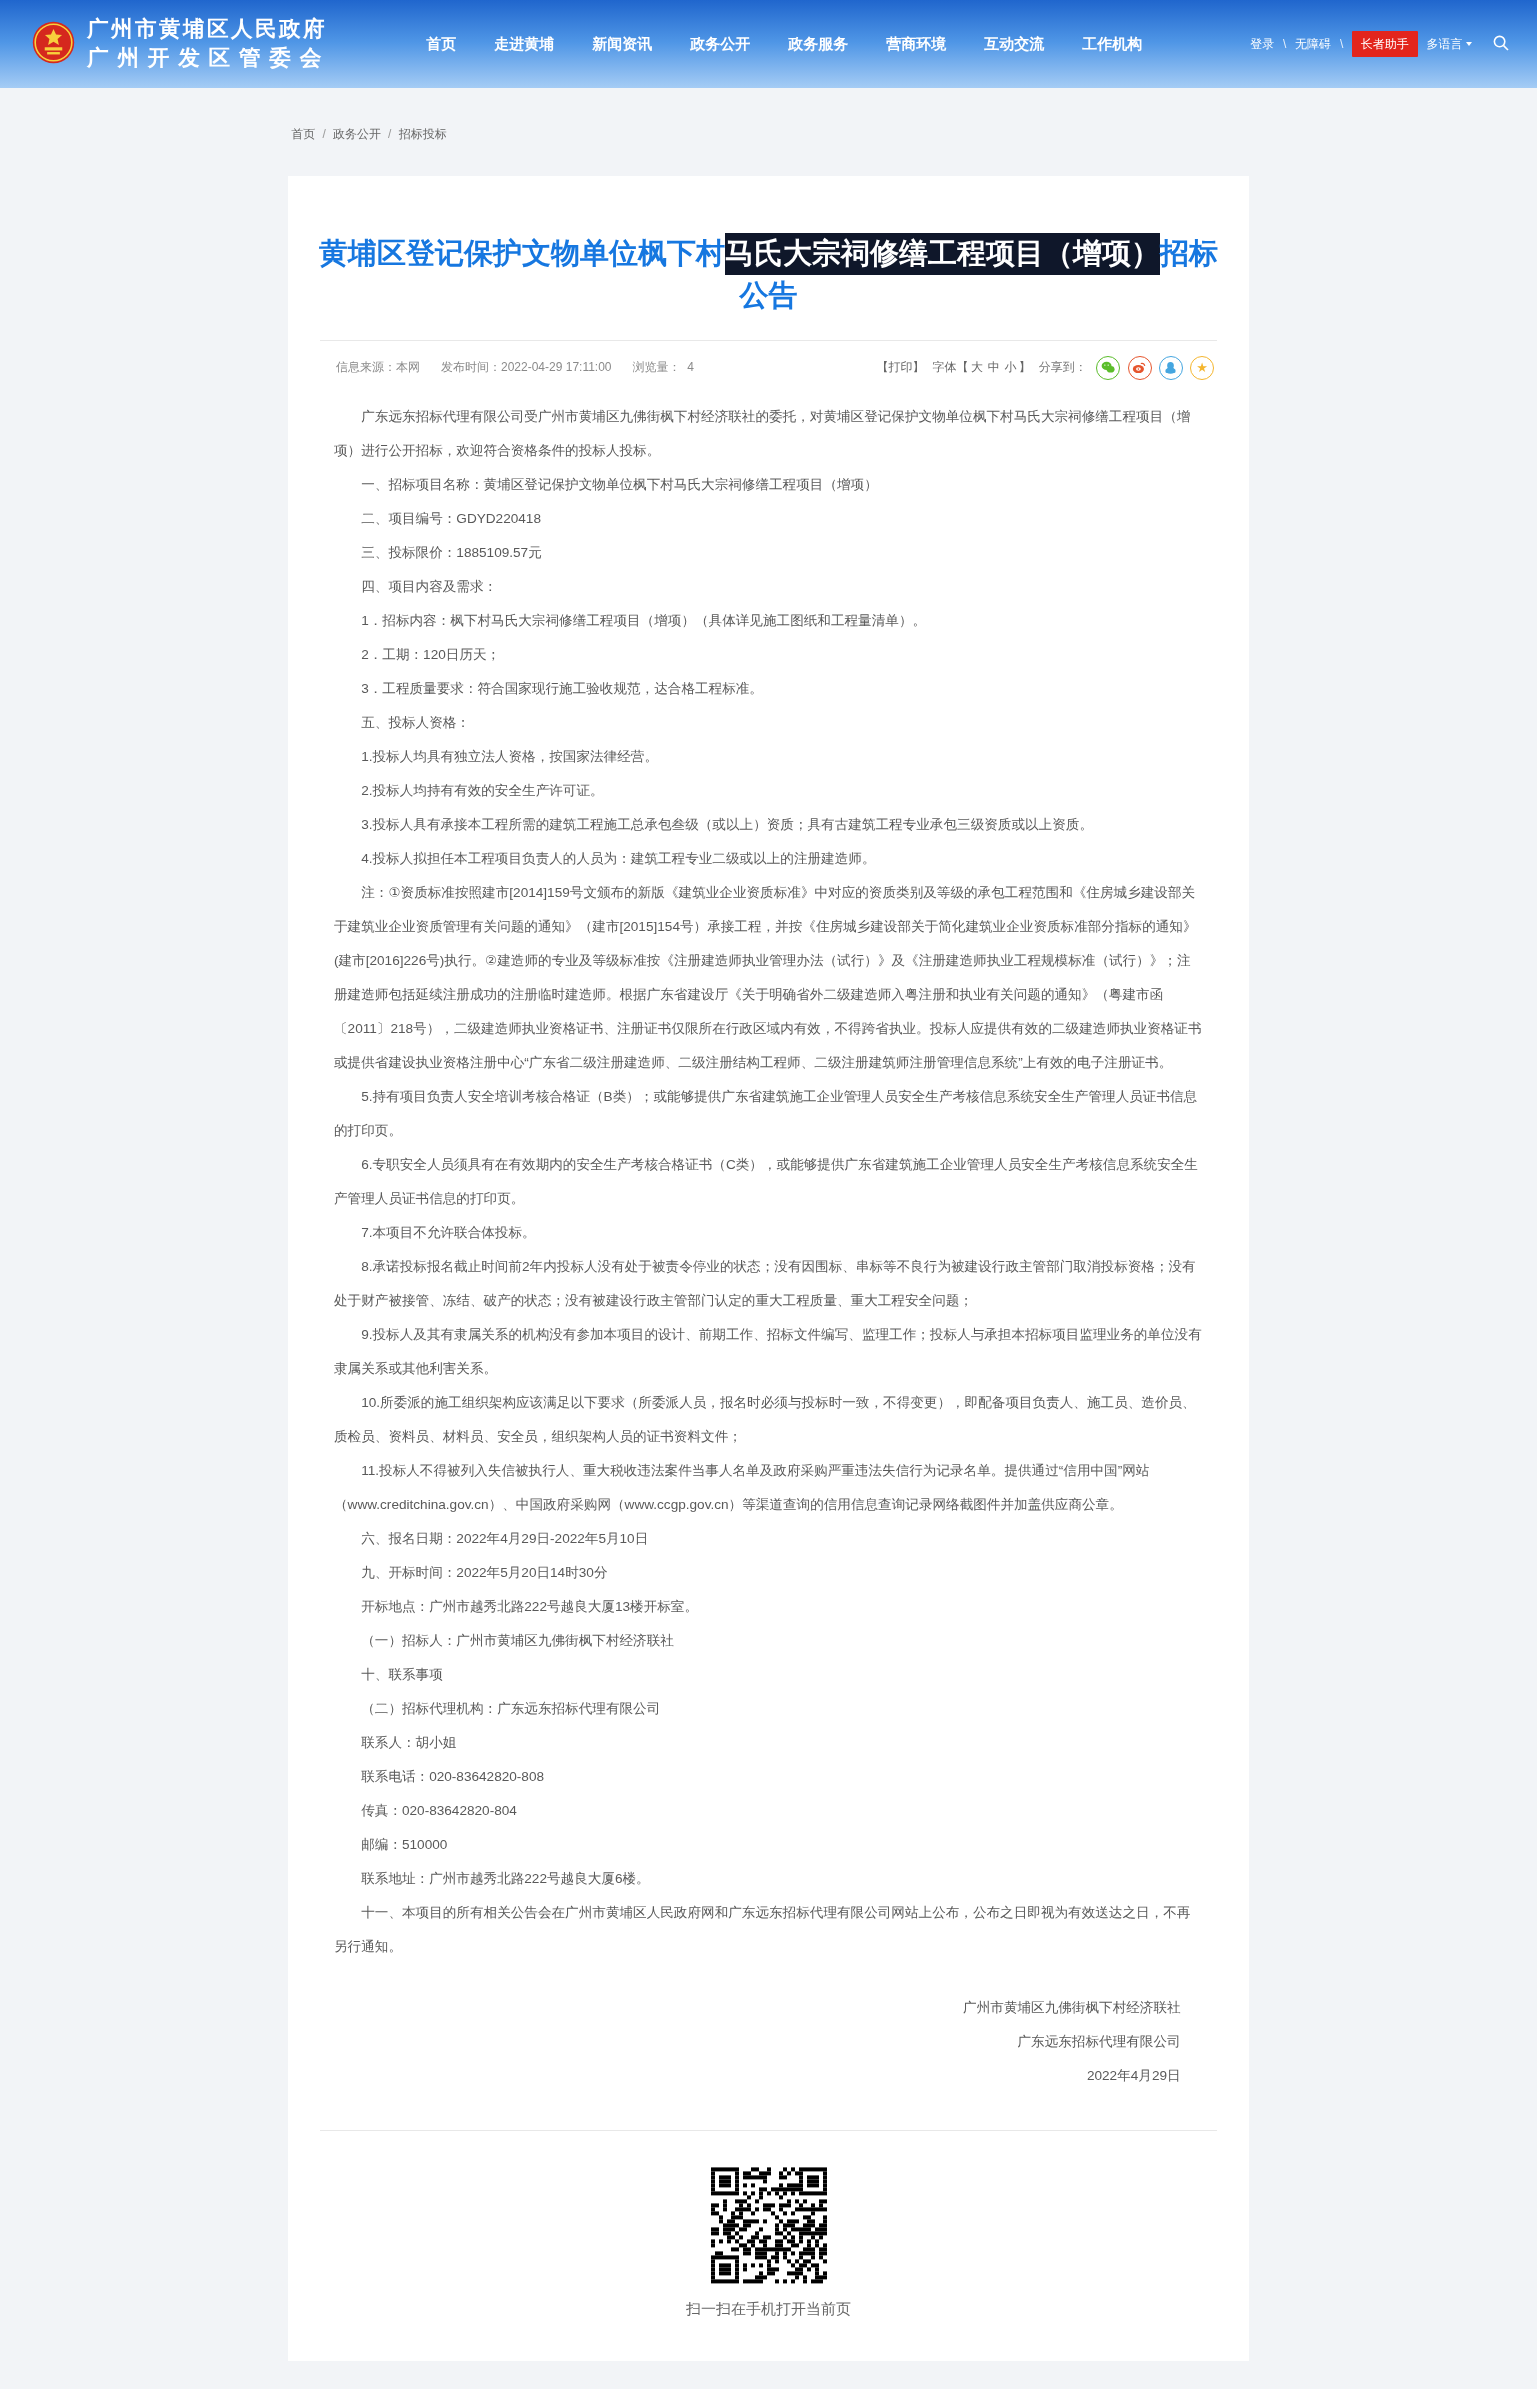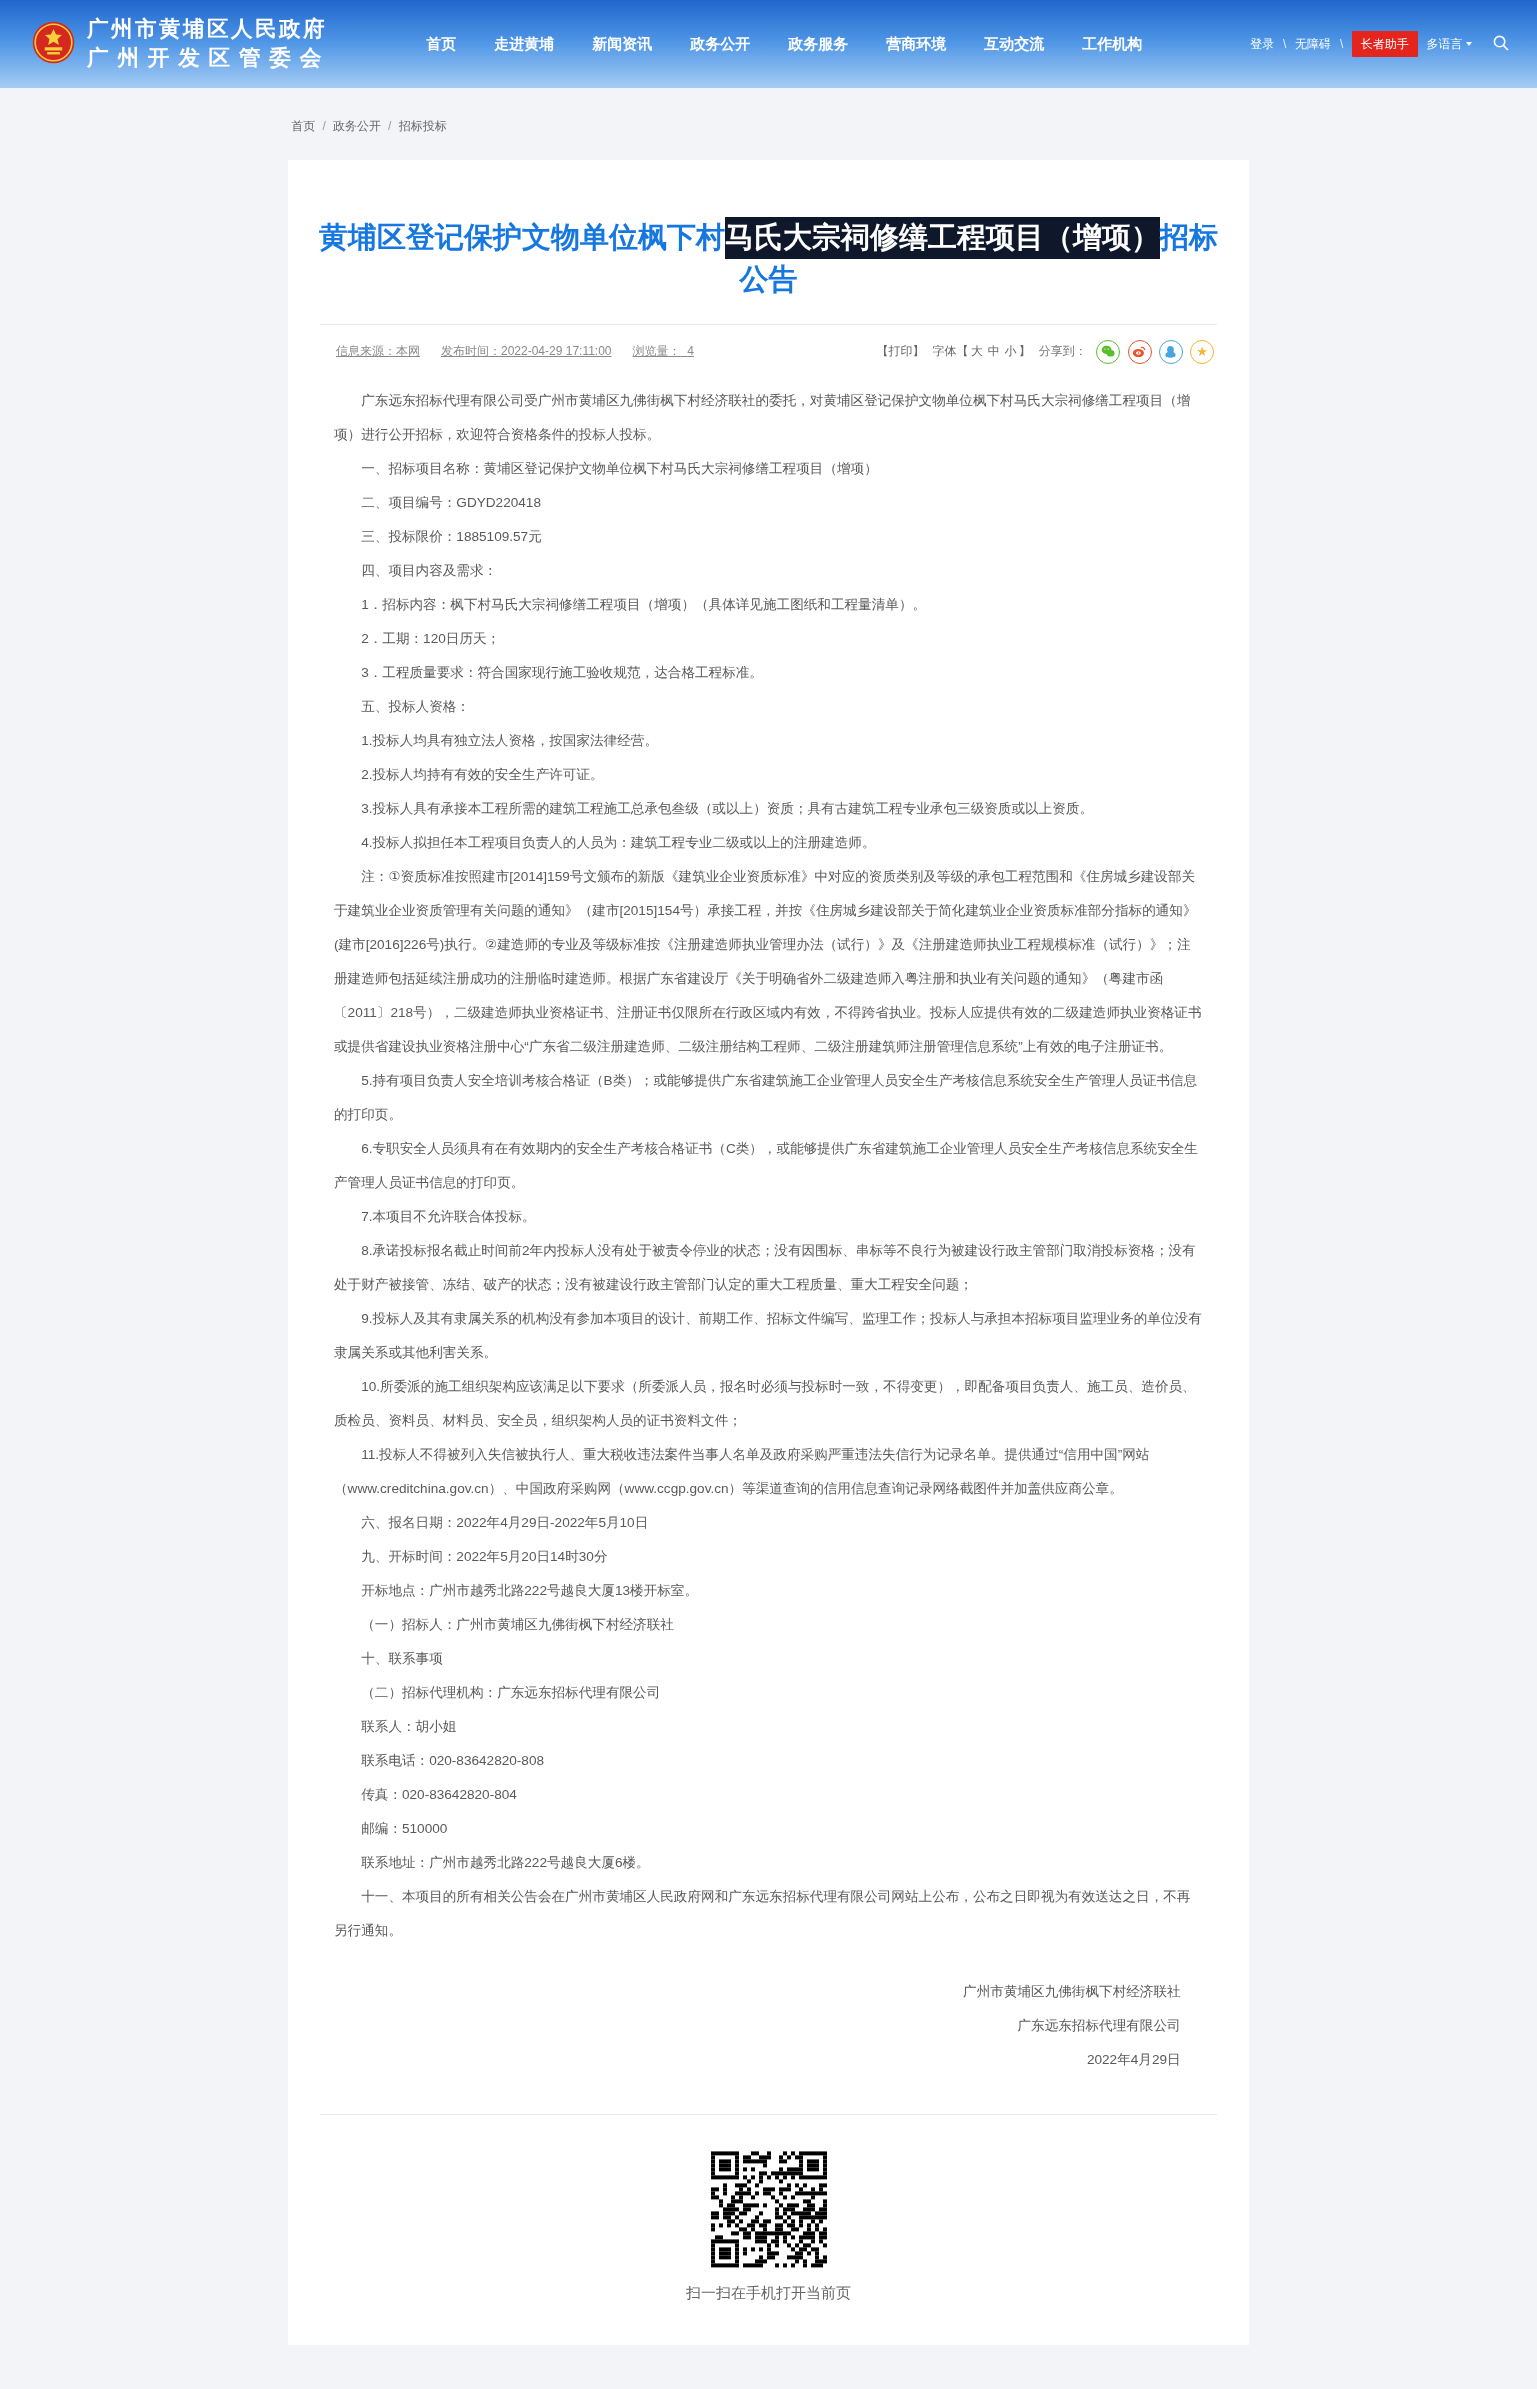--- a/index.html
+++ b/index.html
@@ -33,7 +33,7 @@
   .search-btn{margin-left:11.2px;display:inline-flex;}
 
   
-  .breadcrumb{width:961px;margin:8px auto;padding:21.6px 3.2px 17px;font-size:12px;color:#666;box-sizing:border-box;}
+  .breadcrumb{width:961px;margin:16px auto;padding:21.6px 3.2px 17px;font-size:12px;color:#666;box-sizing:border-box;}
   .breadcrumb a{color:#666;text-decoration:none;}
   .breadcrumb .crumb + .crumb::before{content:"/";margin:0 7.2px;color:#999;}
 

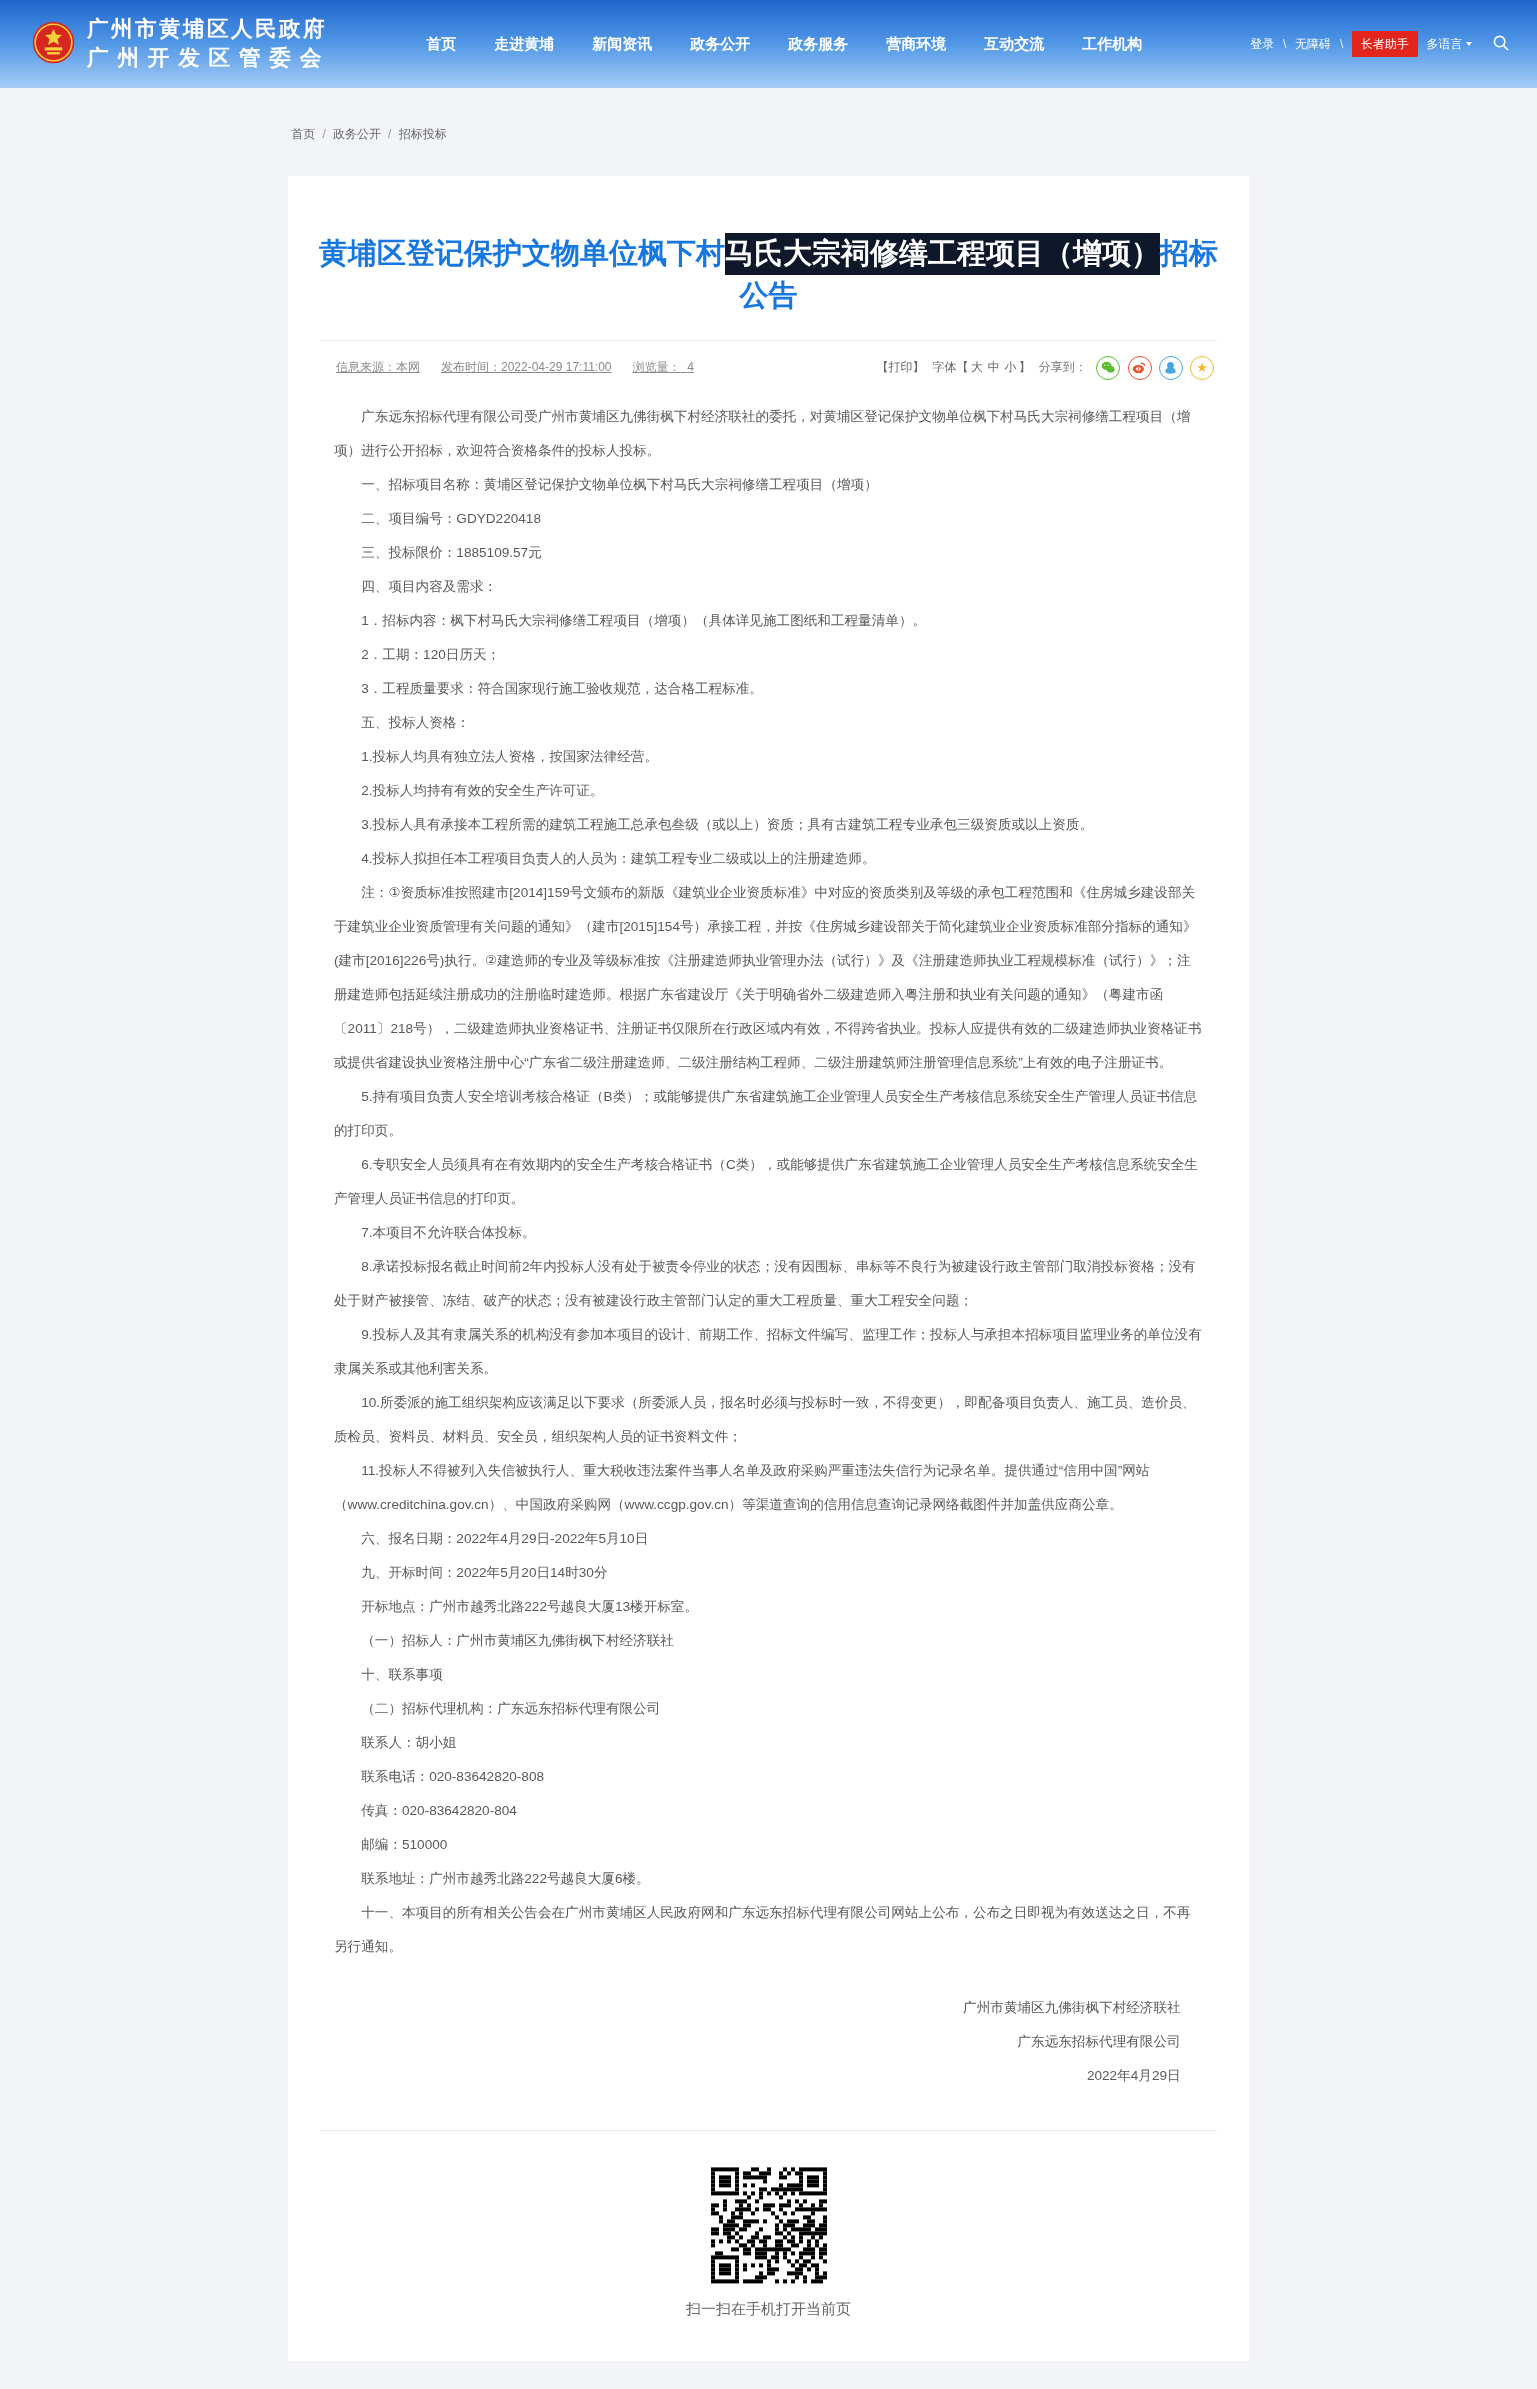--- a/index.html
+++ b/index.html
@@ -49,7 +49,7 @@
     display:flex;justify-content:space-between;align-items:center;
     padding:14.4px 35px 4.8px 48px;font-size:12px;color:#8a8a8a;
   }
-  .meta-left{display:flex;align-items:center;gap:21px;text-decoration:underline;}
+  .meta-left{display:flex;align-items:center;gap:21px;}
   .meta-right{display:flex;align-items:center;gap:8px;color:#777;}
   .meta-right .ctrl{color:#666;}
   .font-size-opt{margin:0 2.4px;color:#666;}

